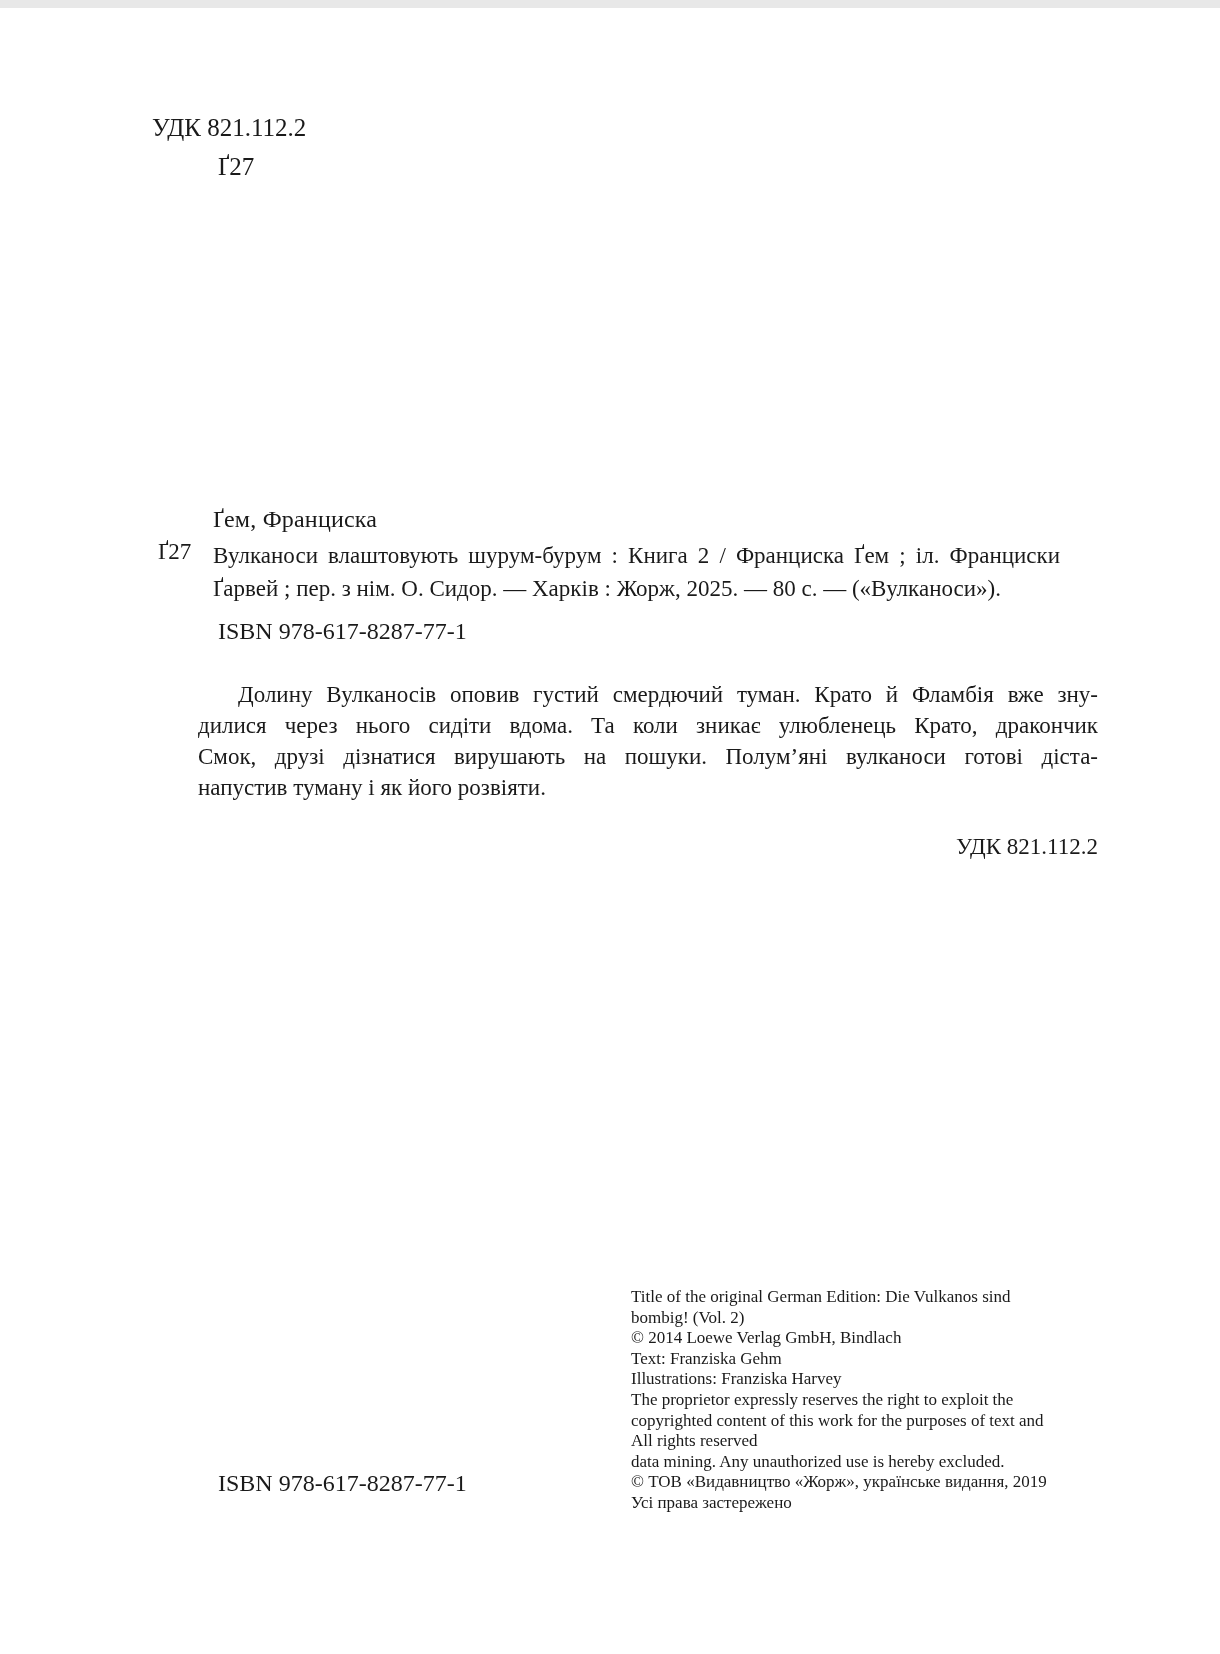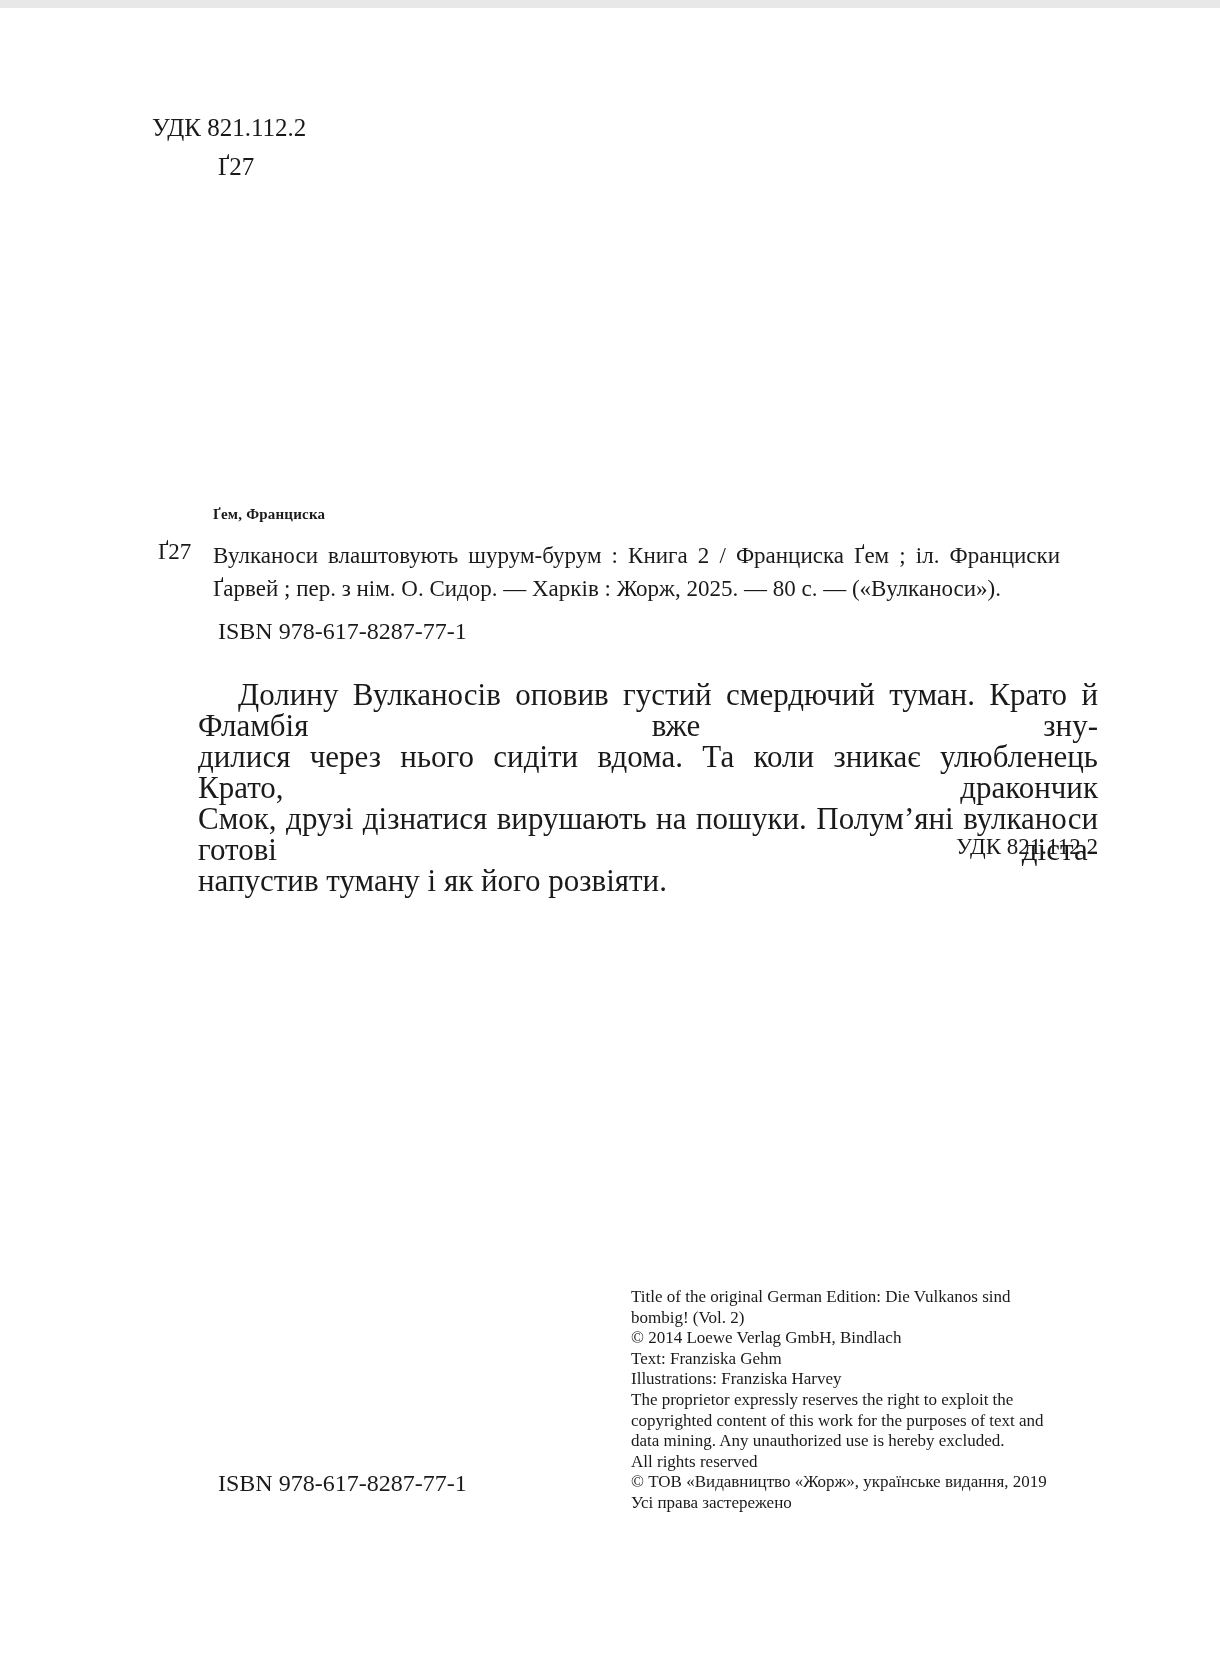--- a/index.html
+++ b/index.html
@@ -32,8 +32,8 @@
   .author-line {
     left: 213px;
     top: 498px;
-    font-size: 15px;
-    font-weight: bold;
+    font-size: 24px;
+    font-weight: normal;
     letter-spacing: 0.2px;
   }
   .margin-code {

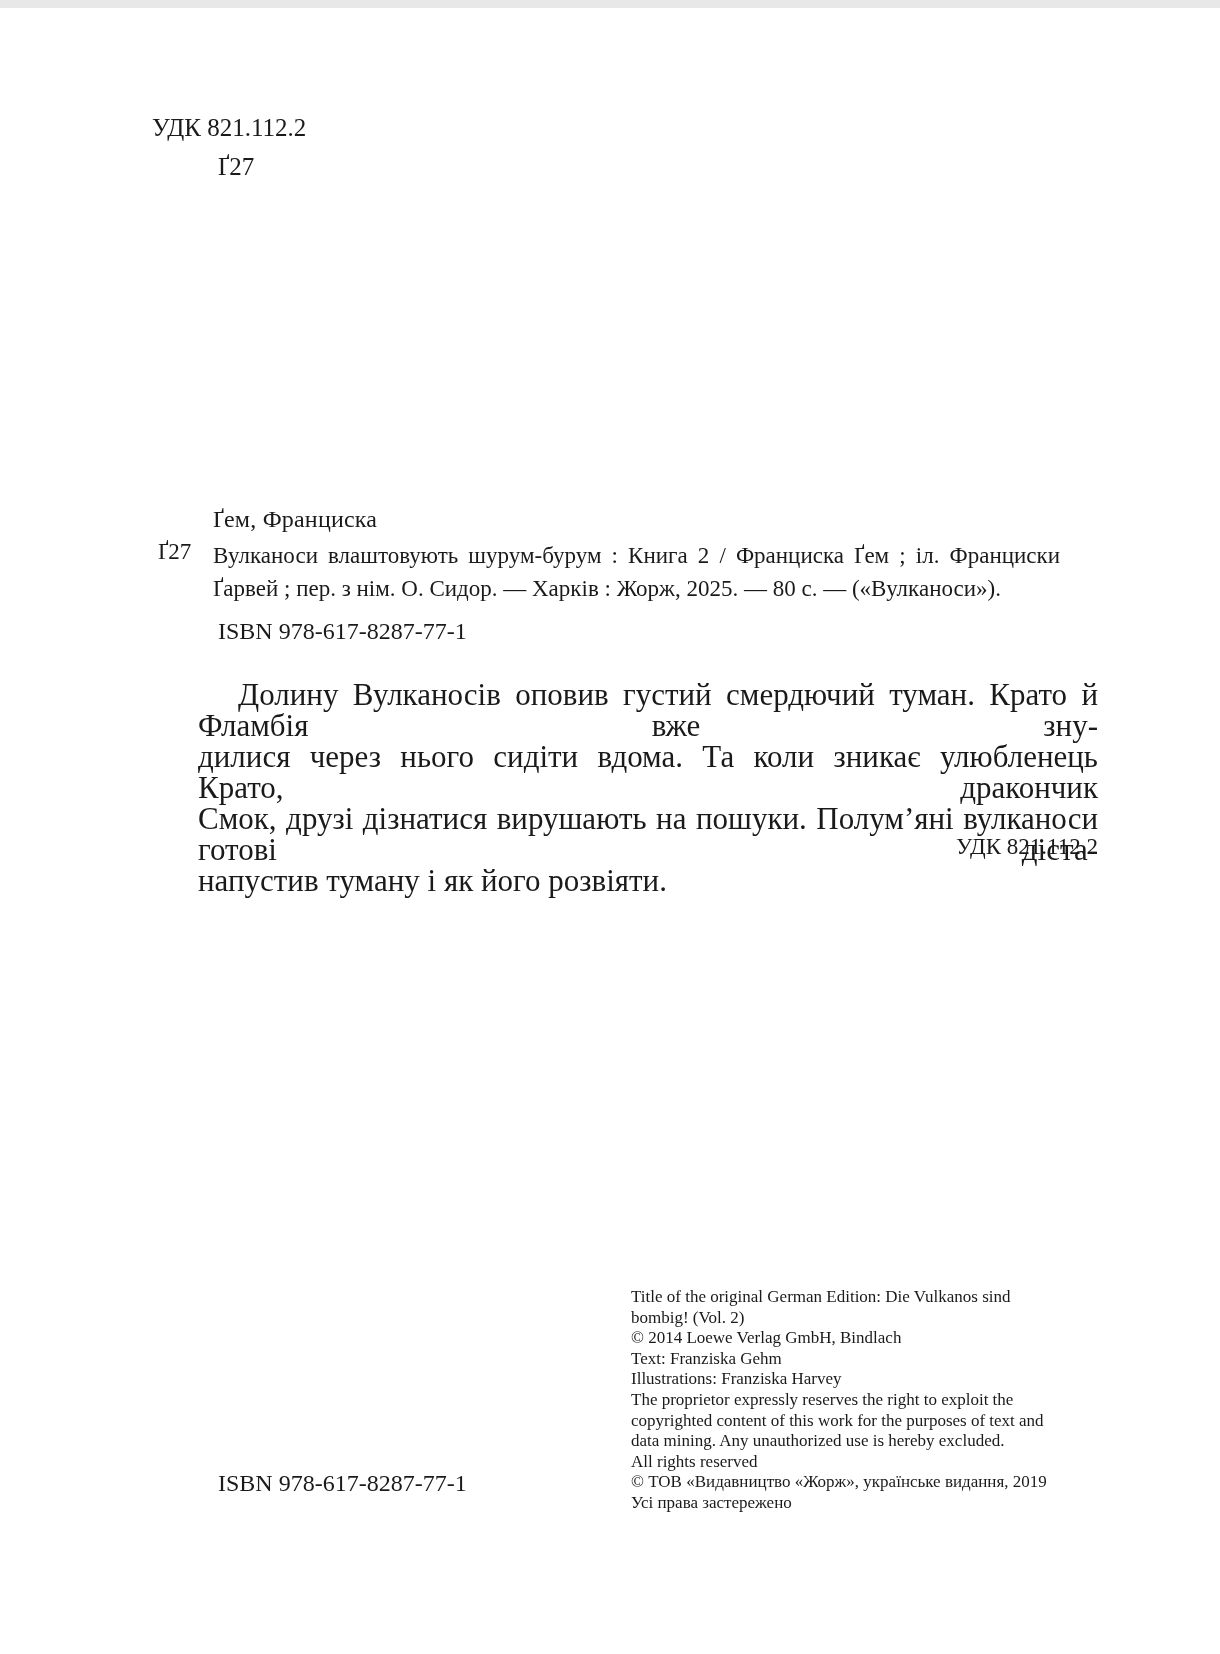--- a/index.html
+++ b/index.html
@@ -65,7 +65,7 @@
     left: 198px;
     top: 671px;
     width: 900px;
-    font-size: 31px;
+    font-size: 23px;
     line-height: 31px;
   }
   .annotation .indent { text-indent: 40px; }

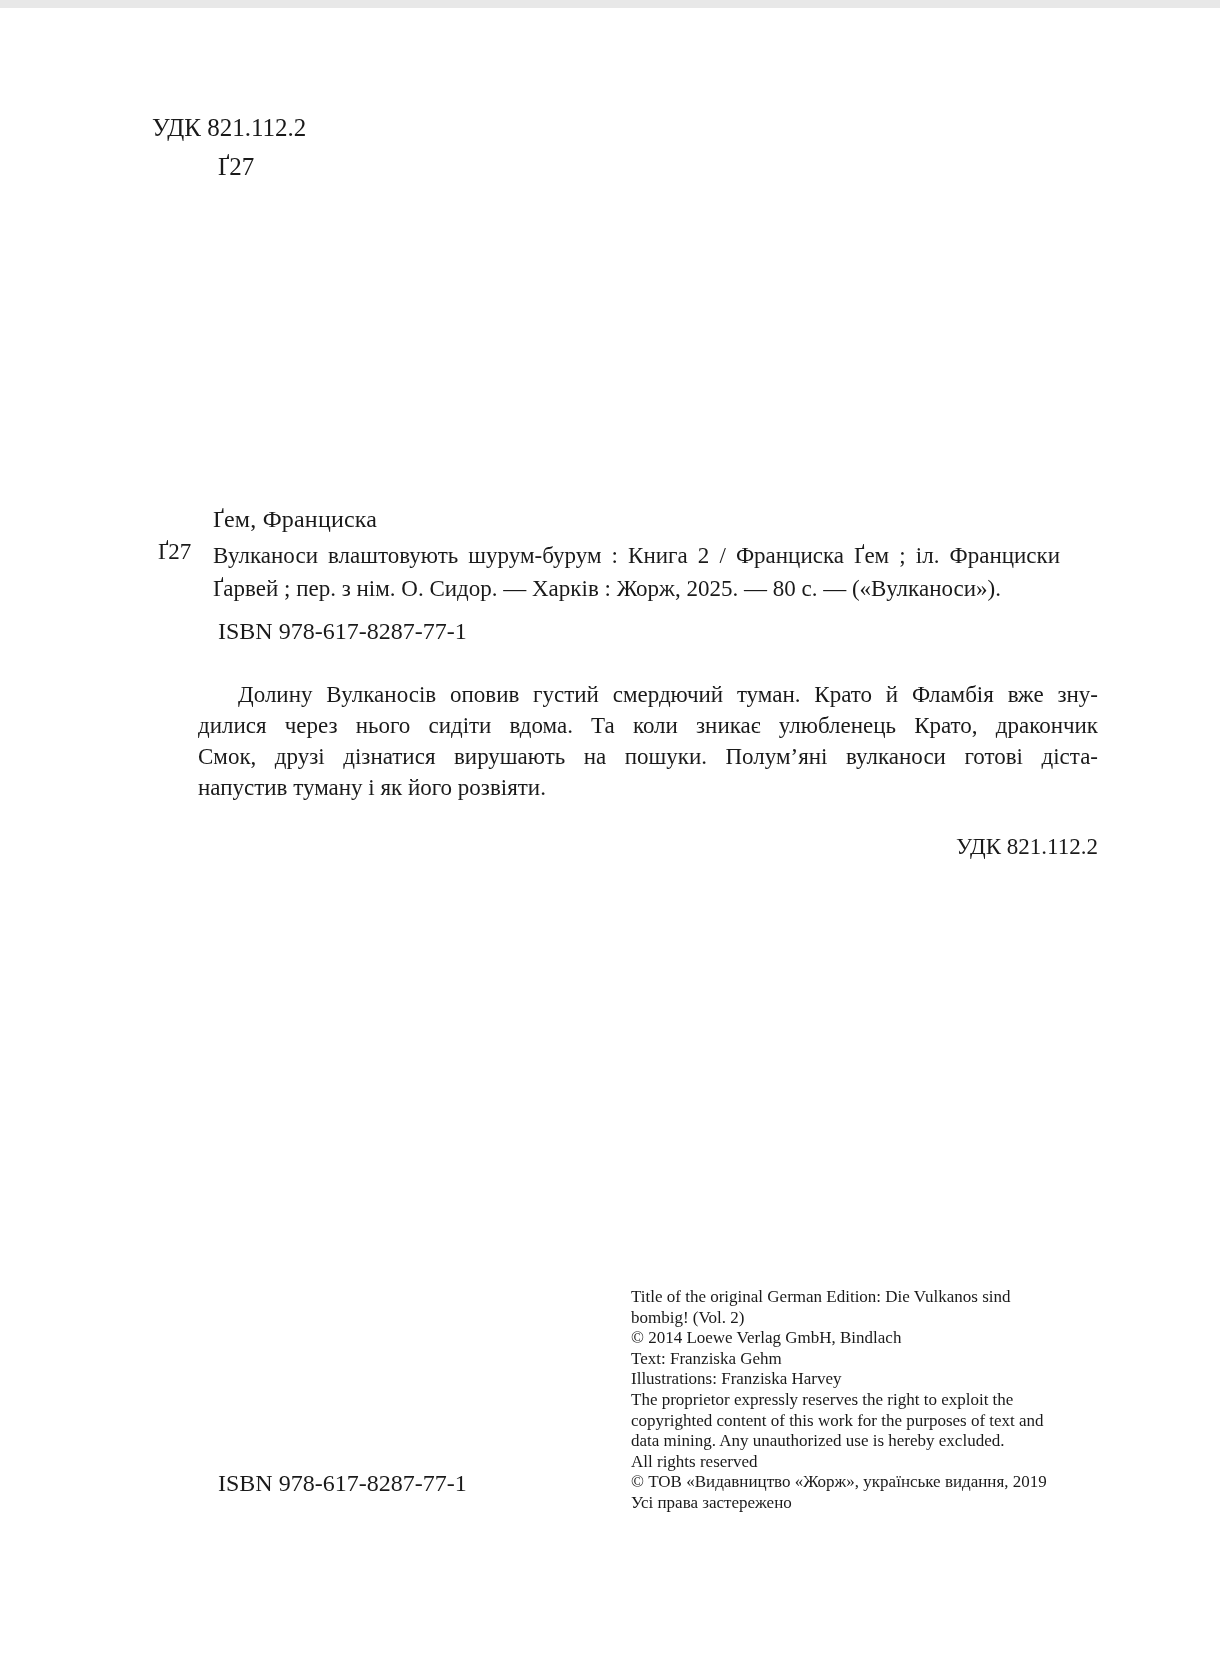--- a/index.html
+++ b/index.html
@@ -132,8 +132,8 @@
     <div class="line">Illustrations: Franziska Harvey</div>
     <div class="line">The proprietor expressly reserves the right to exploit the</div>
     <div class="line">copyrighted content of this work for the purposes of text and</div>
+    <div class="line">All rights reserved</div>
     <div class="line">data mining. Any unauthorized use is hereby excluded.</div>
-    <div class="line">All rights reserved</div>
     <div class="line">© ТОВ «Видавництво «Жорж», українське видання, 2019</div>
     <div class="line">Усі права застережено</div>
   </div>

